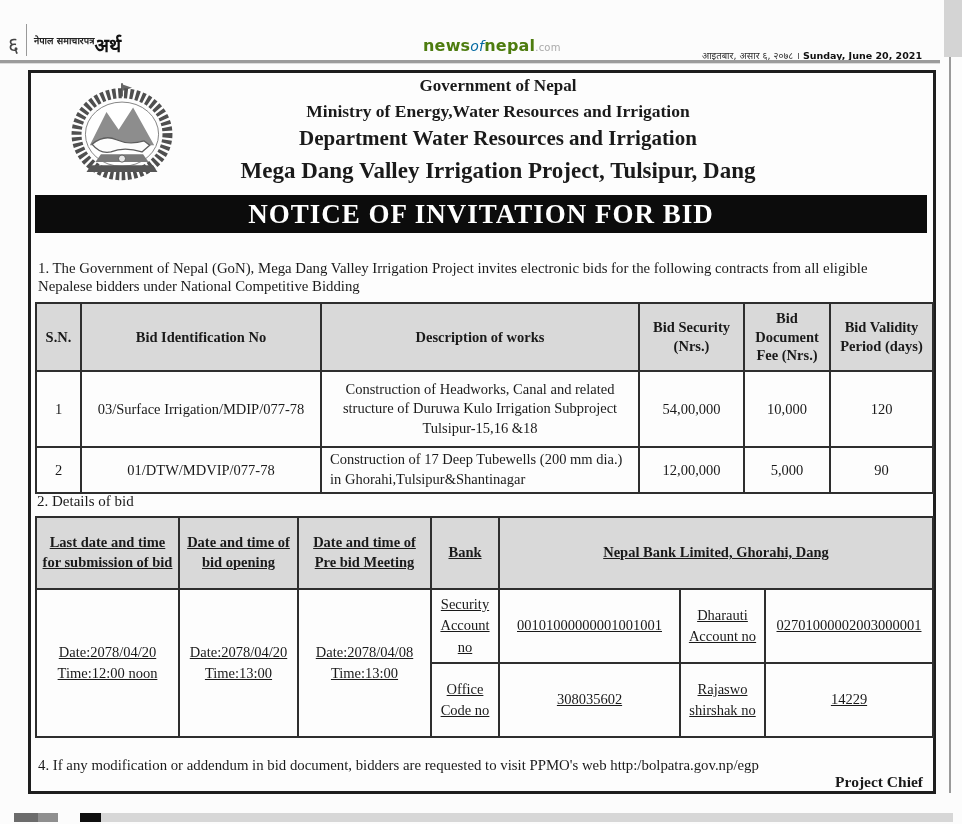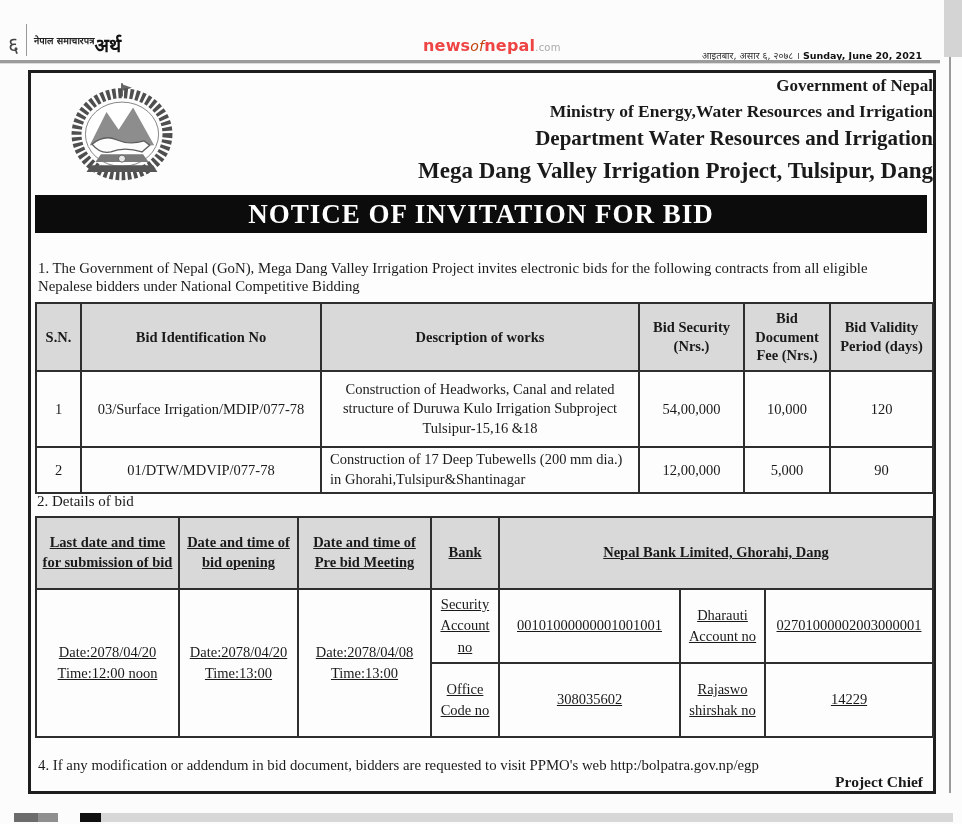--- a/index.html
+++ b/index.html
@@ -16,7 +16,7 @@
   .paper-name{font-size:9.5px;font-weight:bold;color:#222;}
   .section-title{font-size:19px;font-weight:bold;color:#111;}
   .logo{position:absolute;left:423px;top:36px;font-size:16px;letter-spacing:.2px;}
-  .logo .b{font-weight:bold;color:#ef4444;}
+  .logo .b{font-weight:bold;color:#4d7c0f;}
   .logo .i{font-style:italic;color:#c2410c;font-size:14px;}
   .logo .sm{color:#aaa;font-size:10px;}
   .date-line{position:absolute;right:40px;top:49px;font-size:9.5px;color:#333;white-space:nowrap;}

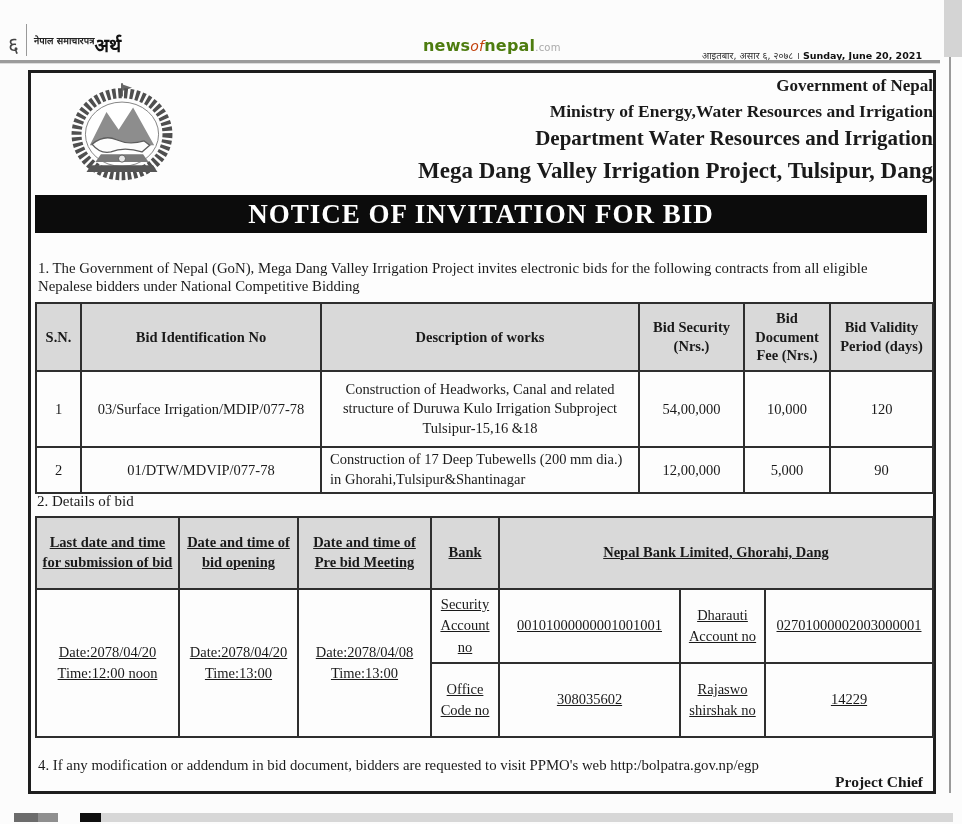--- a/index.html
+++ b/index.html
@@ -17,7 +17,7 @@
   .section-title{font-size:19px;font-weight:bold;color:#111;}
   .logo{position:absolute;left:423px;top:36px;font-size:16px;letter-spacing:.2px;}
   .logo .b{font-weight:bold;color:#4d7c0f;}
-  .logo .i{font-style:italic;color:#c2410c;font-size:14px;}
+  .logo .i{font-style:italic;color:#0369a1;font-size:14px;}
   .logo .sm{color:#aaa;font-size:10px;}
   .date-line{position:absolute;right:40px;top:49px;font-size:9.5px;color:#333;white-space:nowrap;}
   .date-line .en{font-weight:bold;color:#111;}

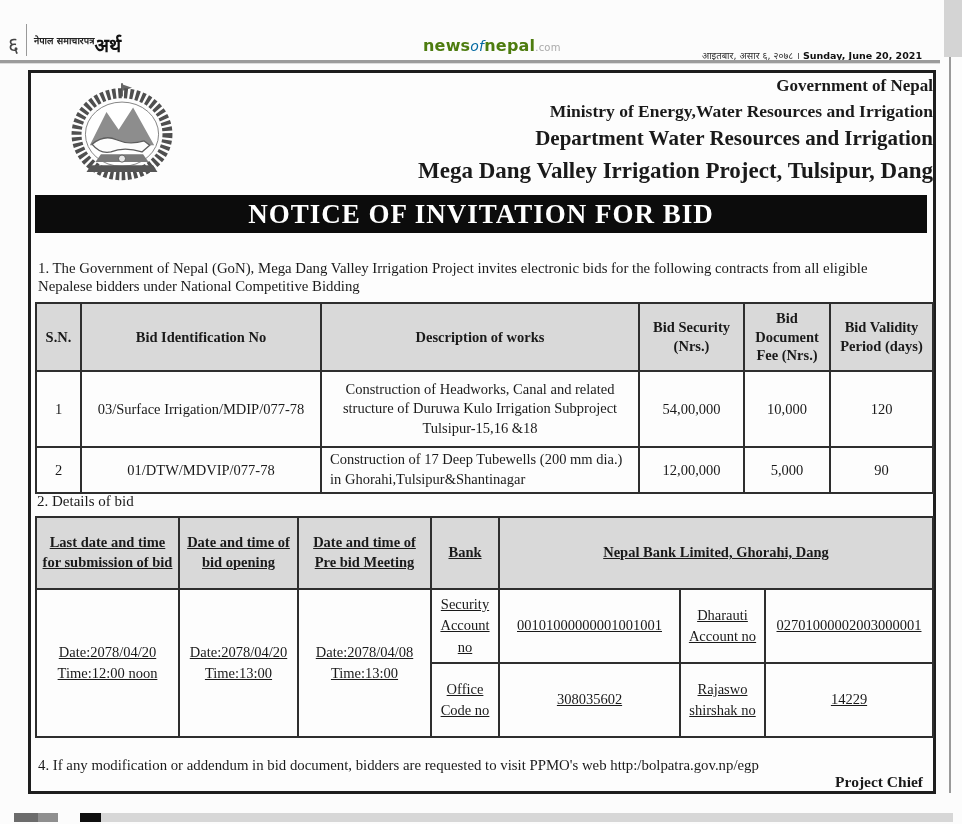--- a/index.html
+++ b/index.html
@@ -32,7 +32,7 @@
   .notice-box{position:absolute;left:28px;top:70px;width:908px;height:724px;
               border:3px solid #1e1e1e;background:#fdfdfd;box-sizing:border-box;}
   .emblem{position:absolute;left:32px;top:8px;width:118px;height:102px;}
-  .org{position:absolute;left:0;top:4px;width:100%;text-align:right;line-height:1.1;}
+  .org{position:absolute;left:16px;top:4px;width:100%;text-align:center;line-height:1.1;}
   .org-1{font-size:17px;font-weight:bold;}
   .org-2{font-size:17.5px;font-weight:bold;margin-top:6px;}
   .org-3{font-size:21px;font-weight:bold;margin-top:6px;}

